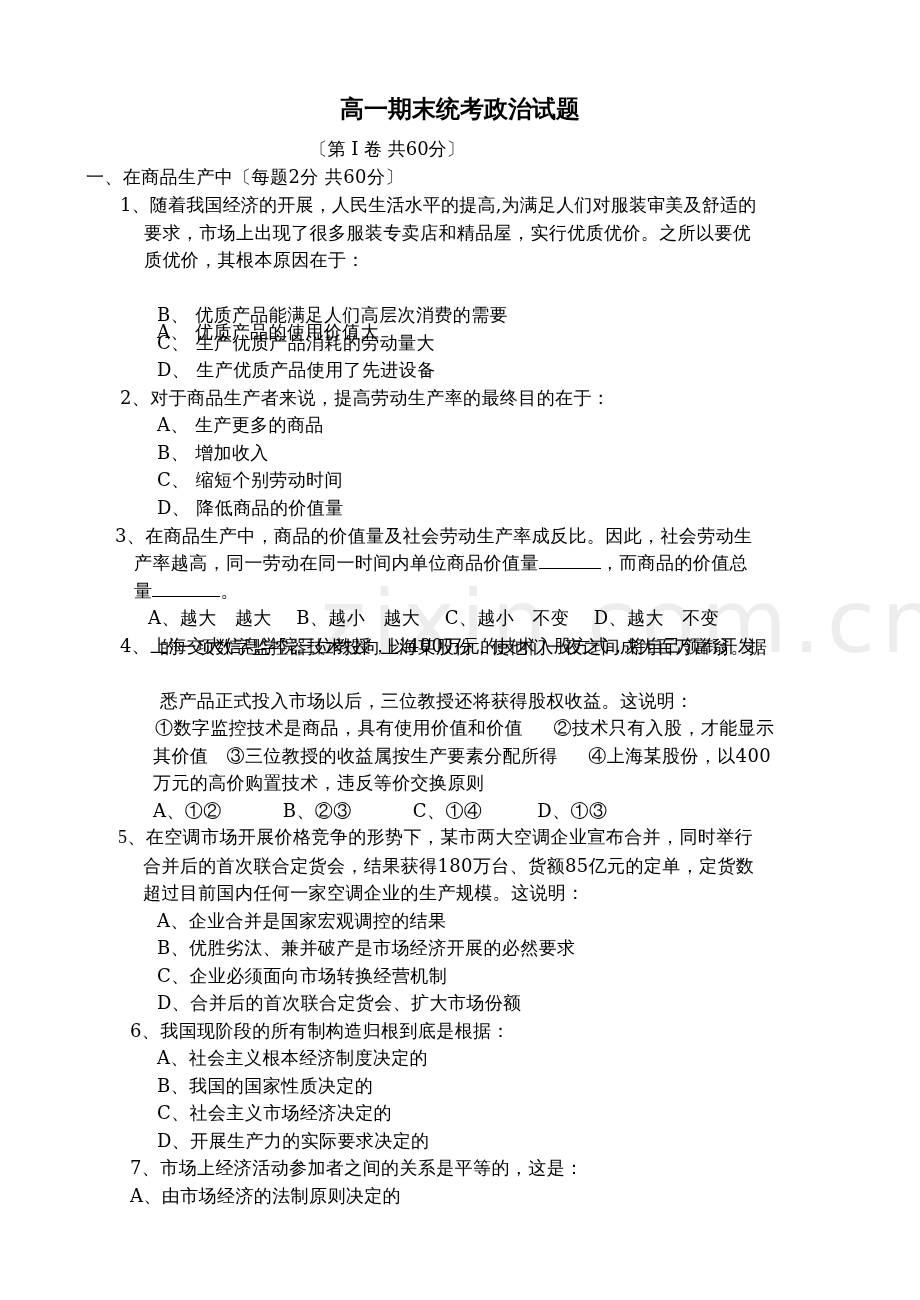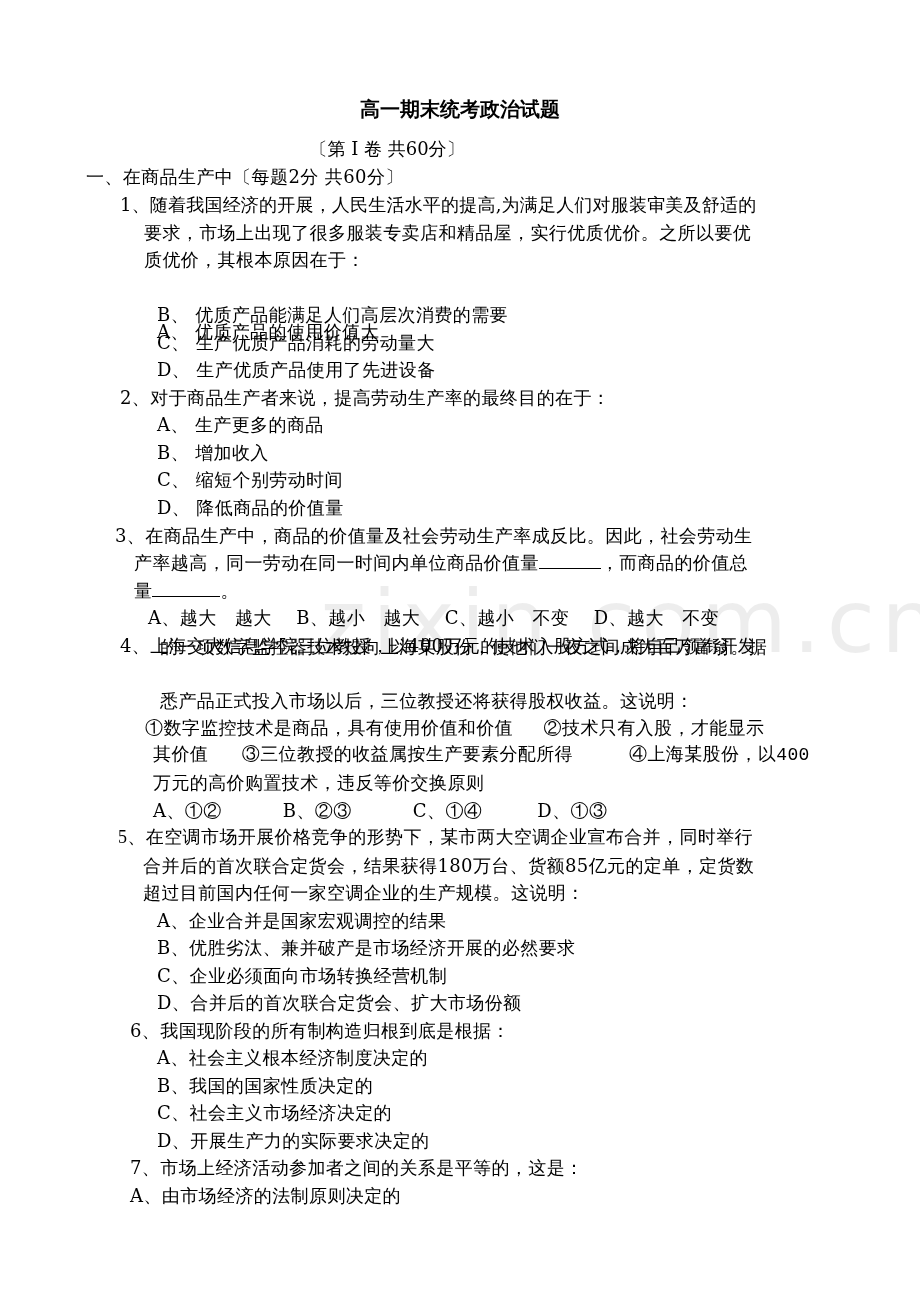--- a/index.html
+++ b/index.html
@@ -9,7 +9,7 @@
     color: #000; font-size: 18px;
   }
   .line { position: absolute; white-space: pre; line-height: 27px; height: 27px; letter-spacing: 0.4px; }
-  .title { position: absolute; left: 0; width: 920px; top: 95px; text-align: center; font-weight: bold; font-size: 20px; line-height: 28px; font-family: "DejaVu Sans", sans-serif; }
+  .title { position: absolute; left: 0; width: 920px; top: 95px; text-align: center; font-weight: bold; font-size: 24px; line-height: 28px; font-family: "DejaVu Sans", sans-serif; }
   .subtitle { position: absolute; left: 0; width: 756px; top: 135px; text-align: center; font-size: 18px; line-height: 27px; margin-left: 9px; }
   .blank { display: inline-block; border-bottom: 1.5px solid #000; height: 18px; vertical-align: baseline; }
   .watermark {

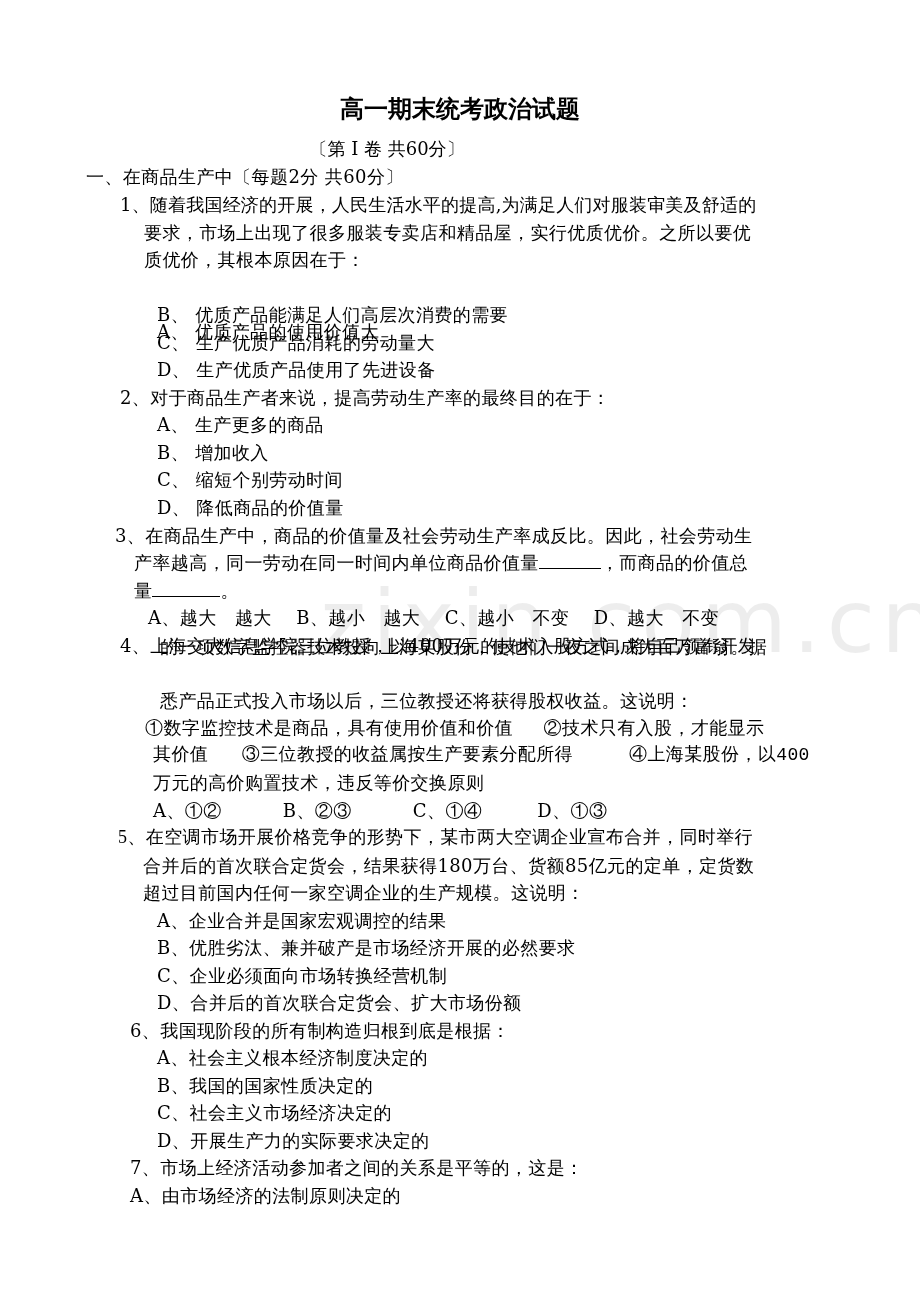--- a/index.html
+++ b/index.html
@@ -55,7 +55,7 @@
     <div class="line" style="left:120px; top:632px;">4、上海交大信息学院三位教授，以400万元的技术入股方式，将自己领衔开发</div>
     <div class="line" style="left:160px; top:633px;">的一项数字监控器技术投向上海某股份，使他们一夜之间成为百万富翁。据</div>
     <div class="line" style="left:160px; top:687px;">悉产品正式投入市场以后，三位教授还将获得股权收益。这说明：</div>
-    <div class="line" style="left:145px; top:714px;">①数字监控技术是商品，具有使用价值和价值     ②技术只有入股，才能显示</div>
+    <div class="line" style="left:155px; top:714px;">①数字监控技术是商品，具有使用价值和价值     ②技术只有入股，才能显示</div>
     <div class="line" style="left:153px; top:742px;font-family:Liberation Mono, monospace;">其价值   ③三位教授的收益属按生产要素分配所得     ④上海某股份，以400</div>
     <div class="line" style="left:153px; top:769px;">万元的高价购置技术，违反等价交换原则</div>
     <div class="line" style="left:153px; top:797px;">A、①②          B、②③          C、①④         D、①③</div>

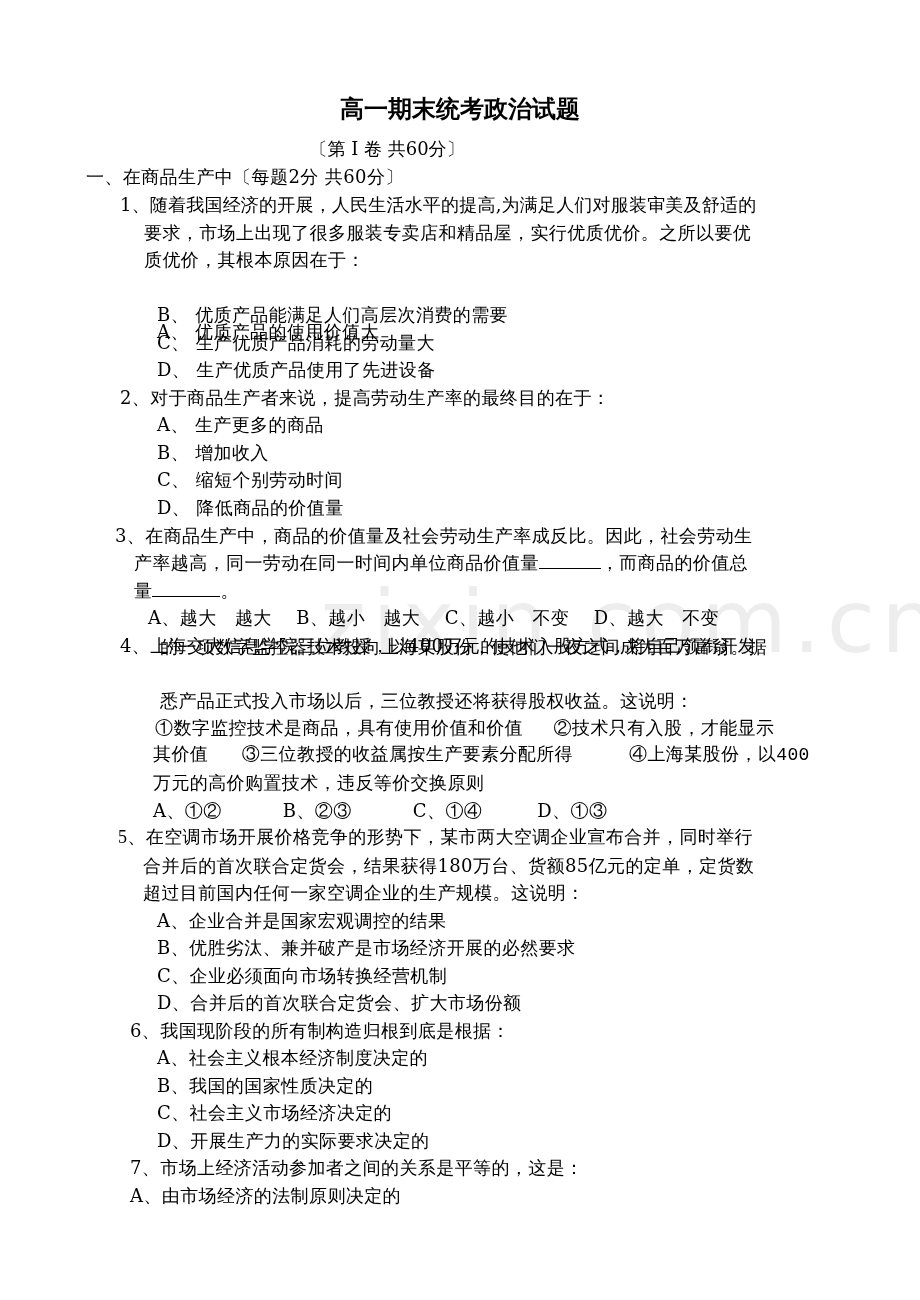--- a/index.html
+++ b/index.html
@@ -56,7 +56,7 @@
     <div class="line" style="left:160px; top:633px;">的一项数字监控器技术投向上海某股份，使他们一夜之间成为百万富翁。据</div>
     <div class="line" style="left:160px; top:687px;">悉产品正式投入市场以后，三位教授还将获得股权收益。这说明：</div>
     <div class="line" style="left:155px; top:714px;">①数字监控技术是商品，具有使用价值和价值     ②技术只有入股，才能显示</div>
-    <div class="line" style="left:153px; top:742px;font-family:Liberation Mono, monospace;">其价值   ③三位教授的收益属按生产要素分配所得     ④上海某股份，以400</div>
+    <div class="line" style="left:153px; top:742px;">其价值   ③三位教授的收益属按生产要素分配所得     ④上海某股份，以400</div>
     <div class="line" style="left:153px; top:769px;">万元的高价购置技术，违反等价交换原则</div>
     <div class="line" style="left:153px; top:797px;">A、①②          B、②③          C、①④         D、①③</div>
   </div>

